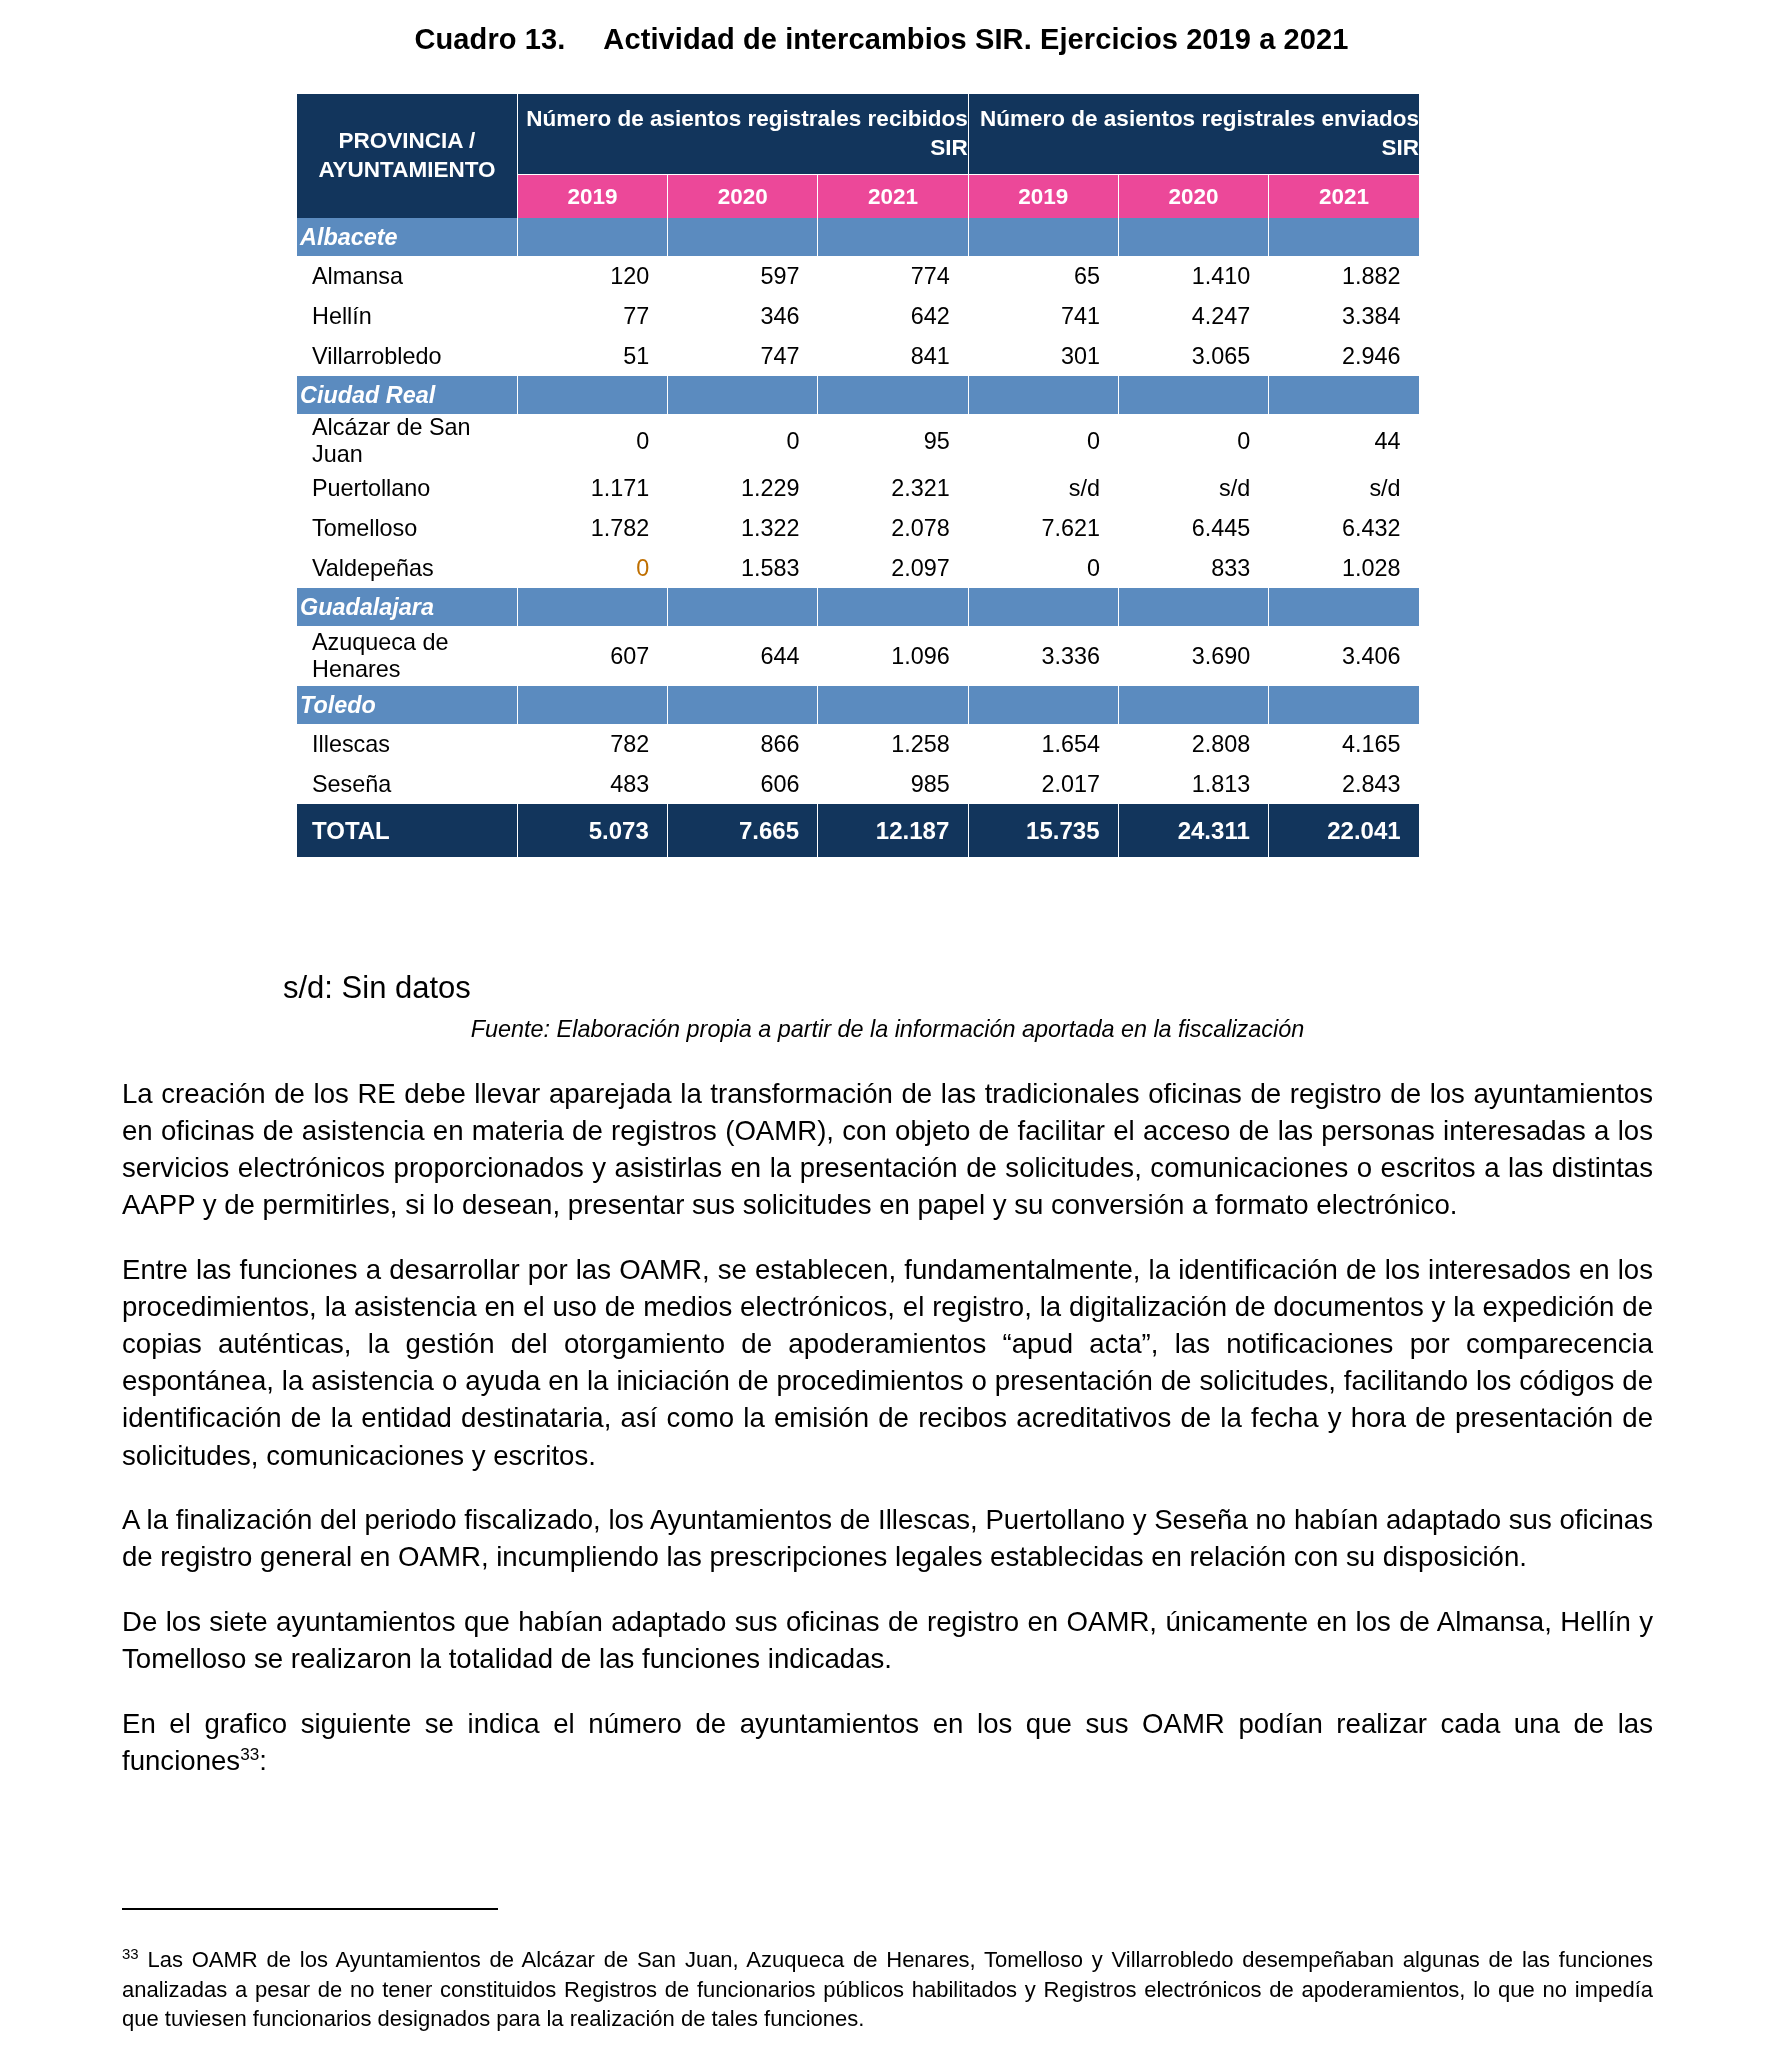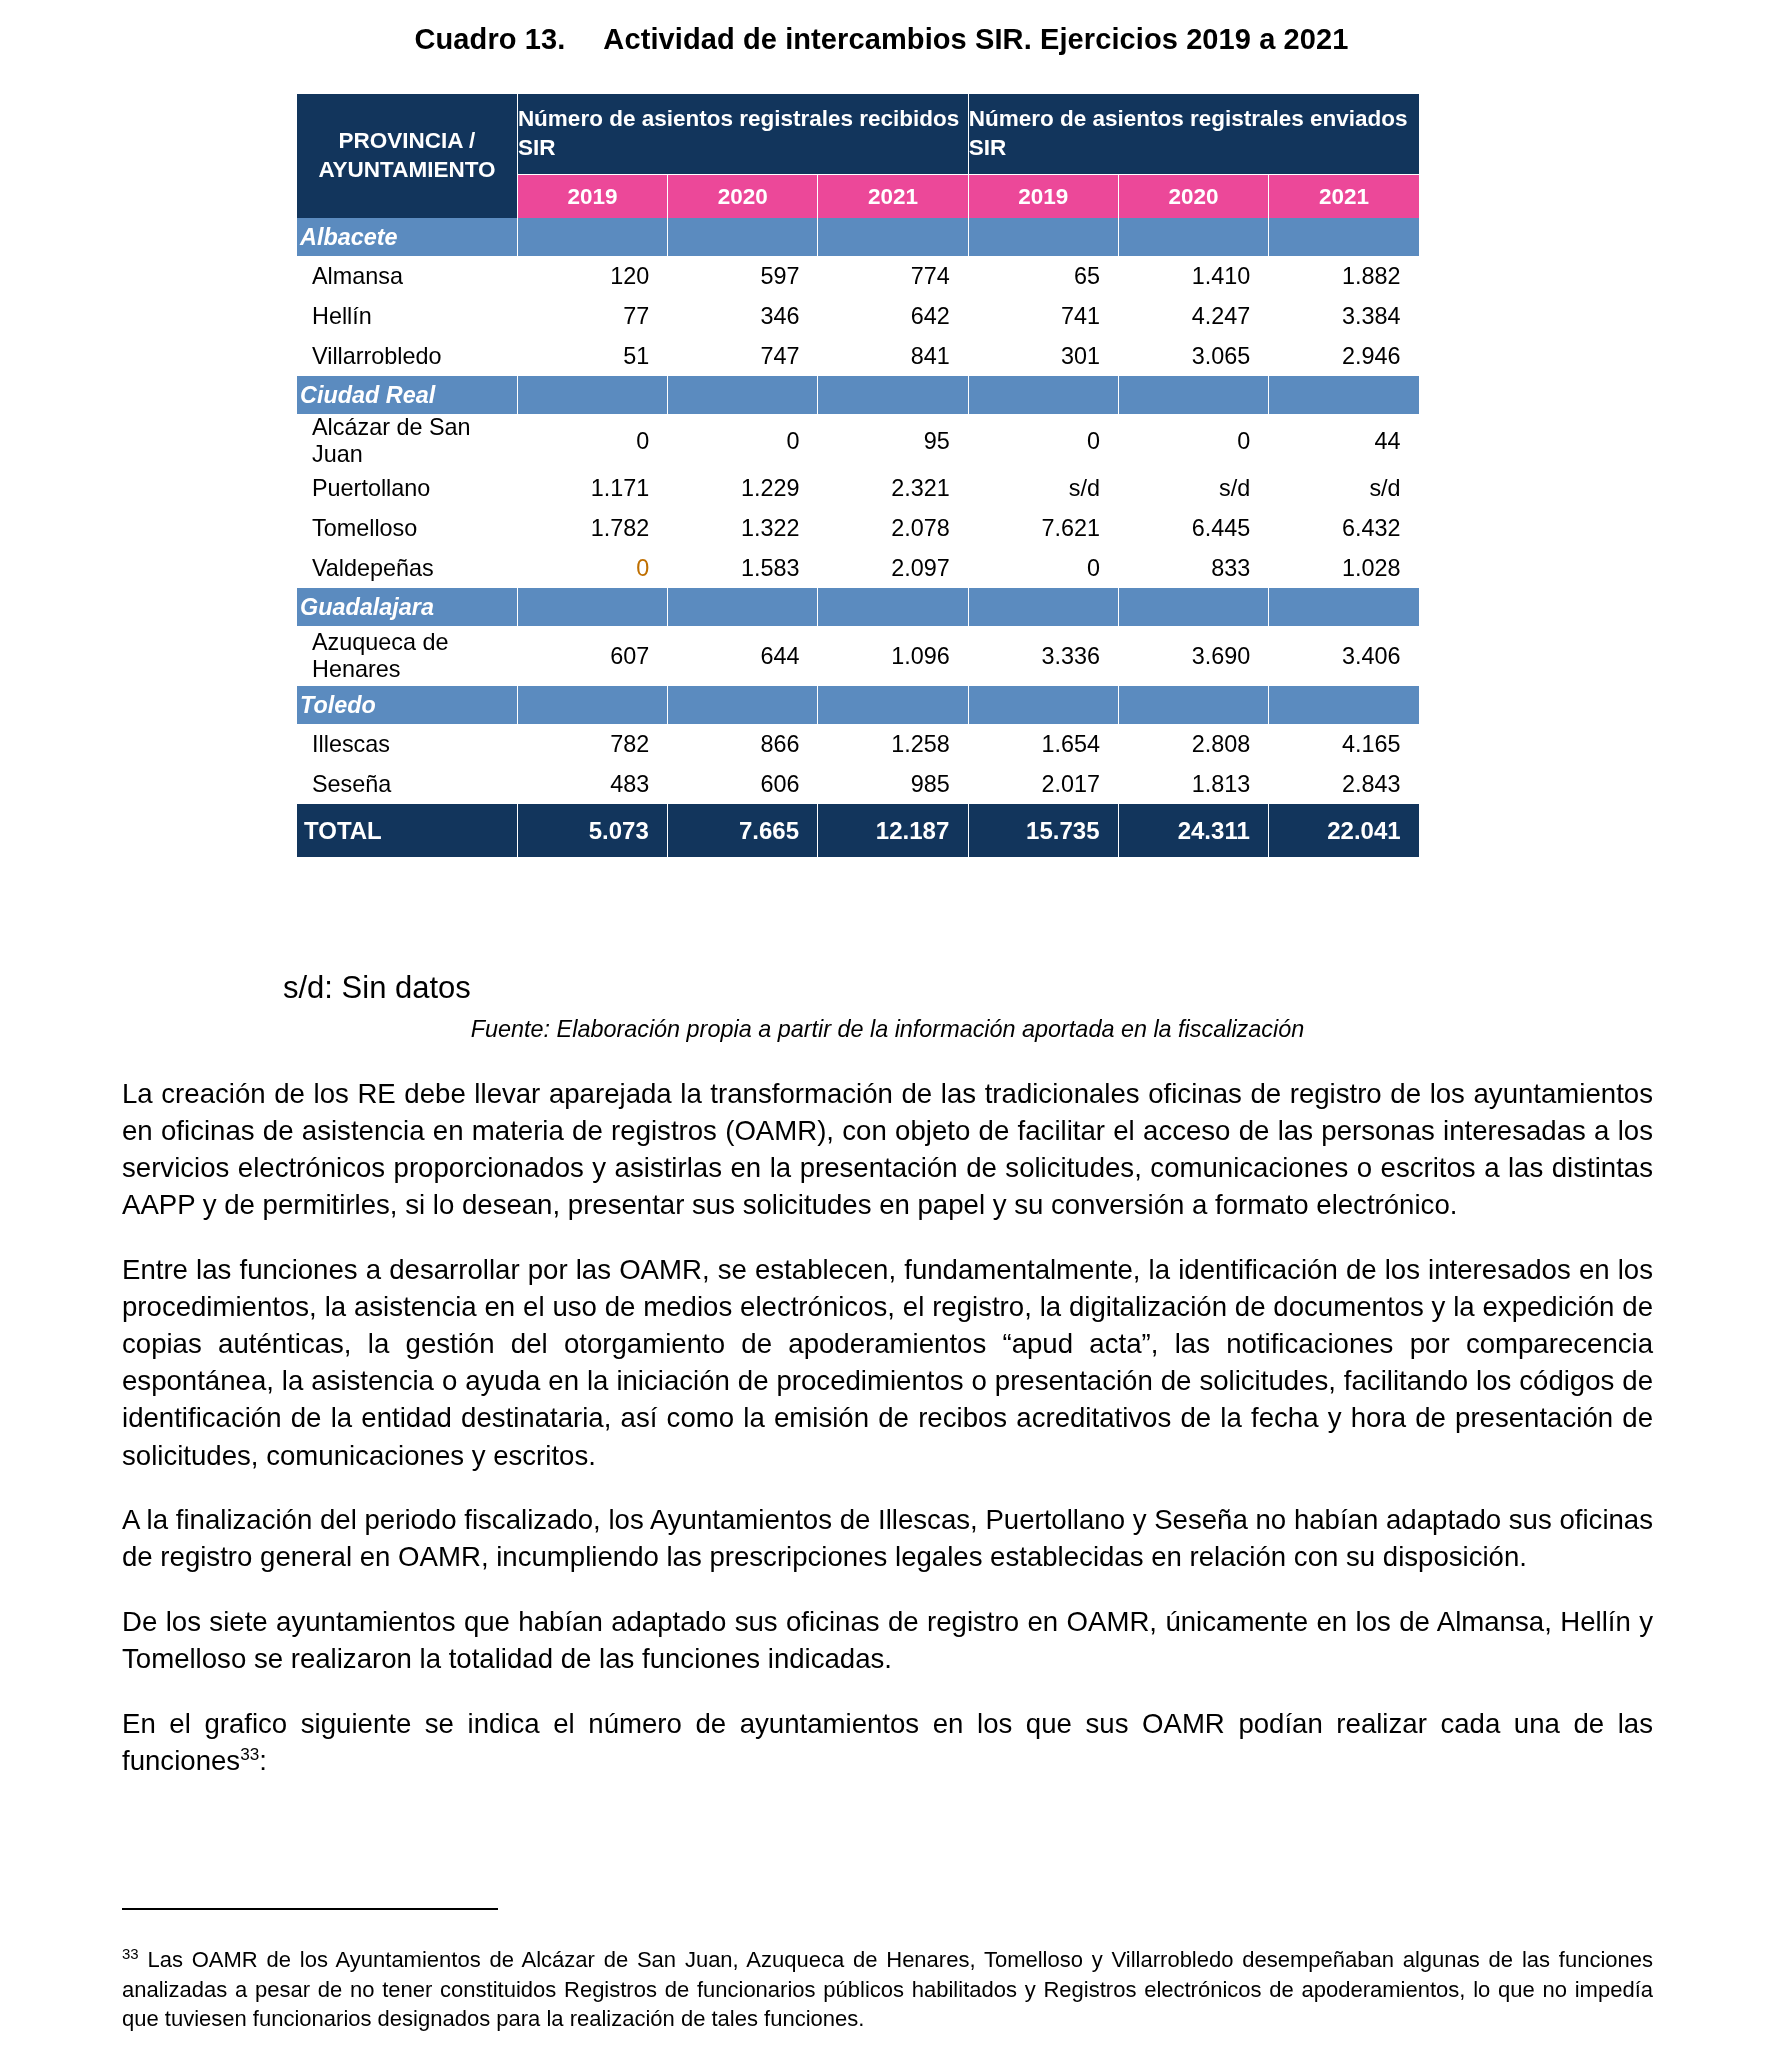--- a/index.html
+++ b/index.html
@@ -31,7 +31,7 @@
   .hdr-top th {
     background:#12355c; color:#ffffff;
     font-size:22.5px; font-weight:bold; line-height:1.28;
-    text-align:left; vertical-align:middle;
+    text-align:right; vertical-align:middle;
     height:80px;
     border-left:1.7px solid #ffffff;
   }

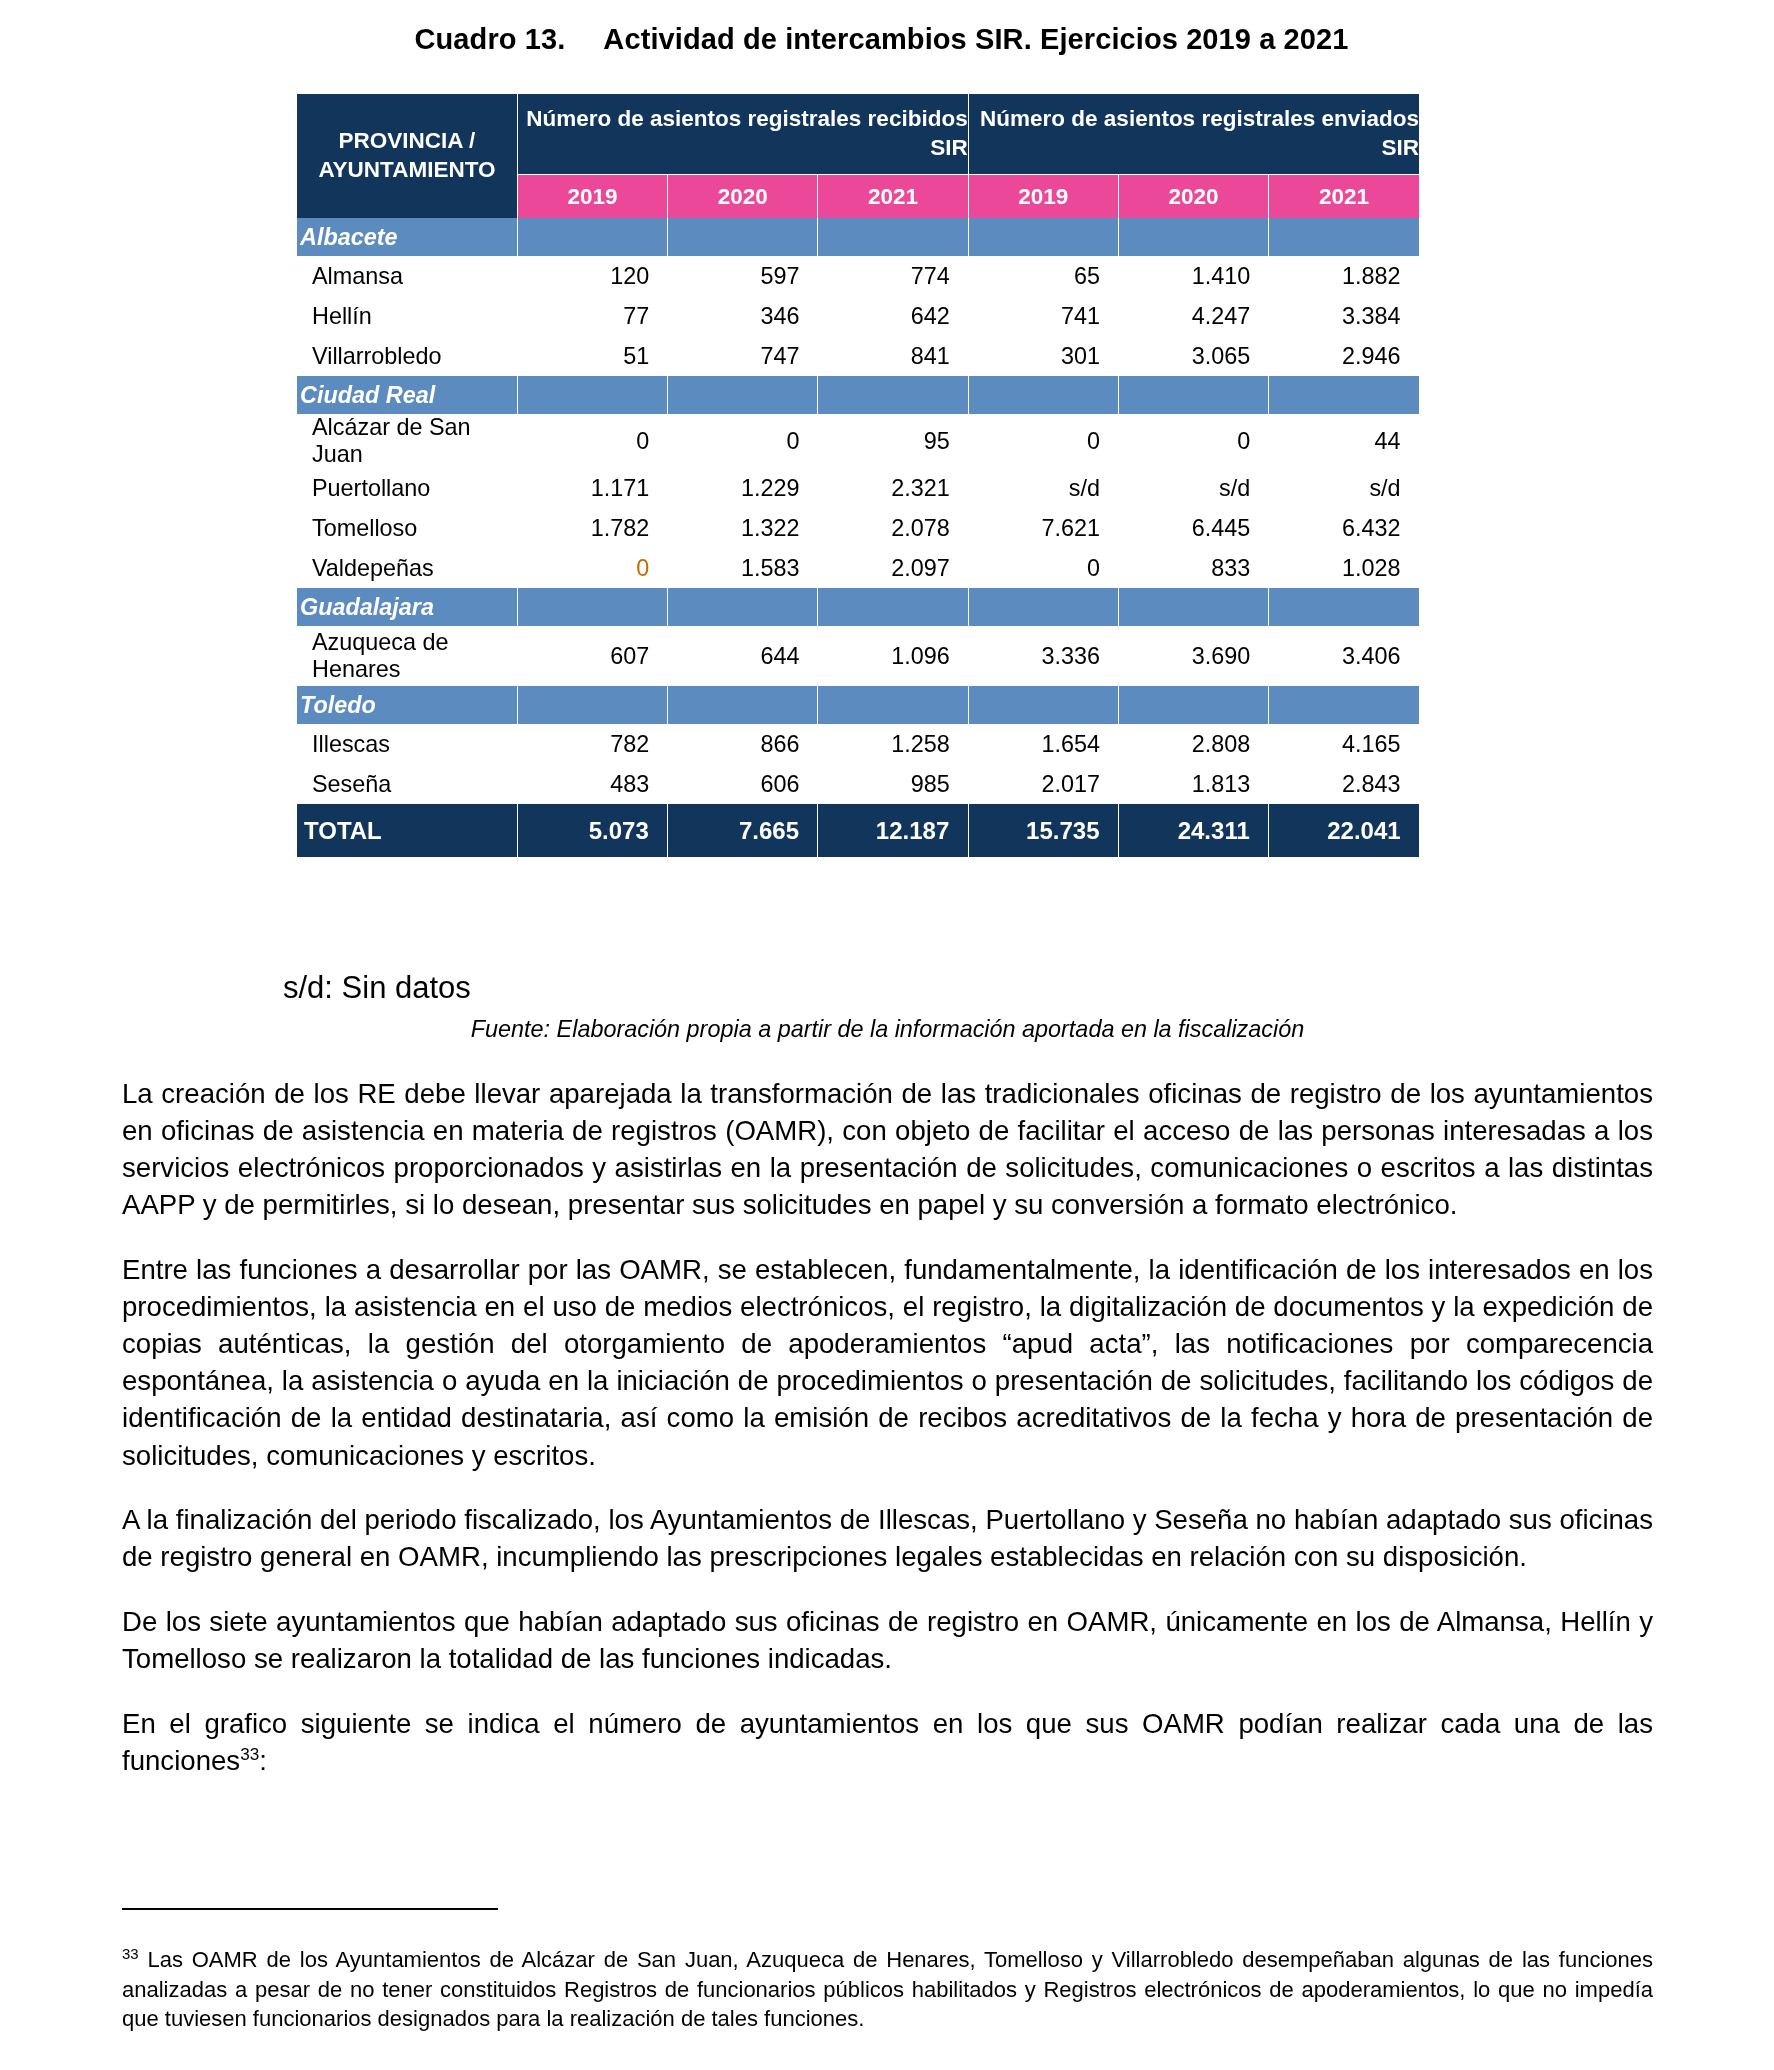--- a/index.html
+++ b/index.html
@@ -75,7 +75,7 @@
     border-left:1.7px solid #ffffff;
   }
   tr.total td.first { border-left:none; }
-  tr.total td.name { padding-left:7px; text-align:left; }
+  tr.total td.name { padding-left:15px; text-align:left; }
   tr.total td.num  { padding-right:18.4px; text-align:right; }
 
   

